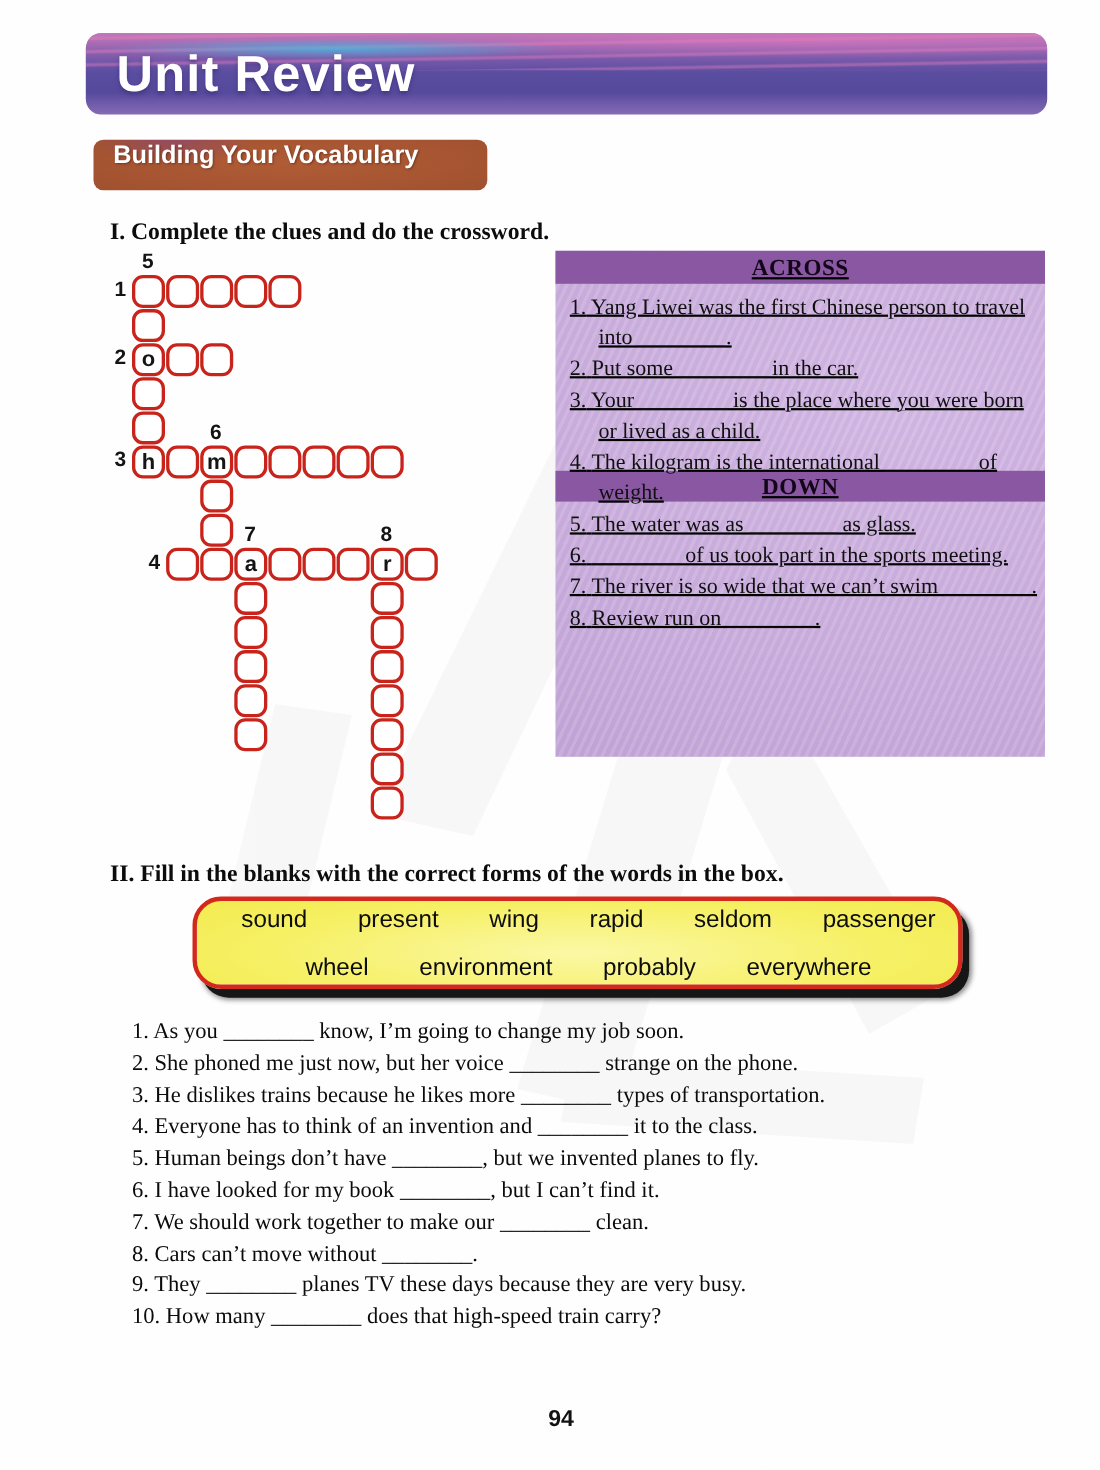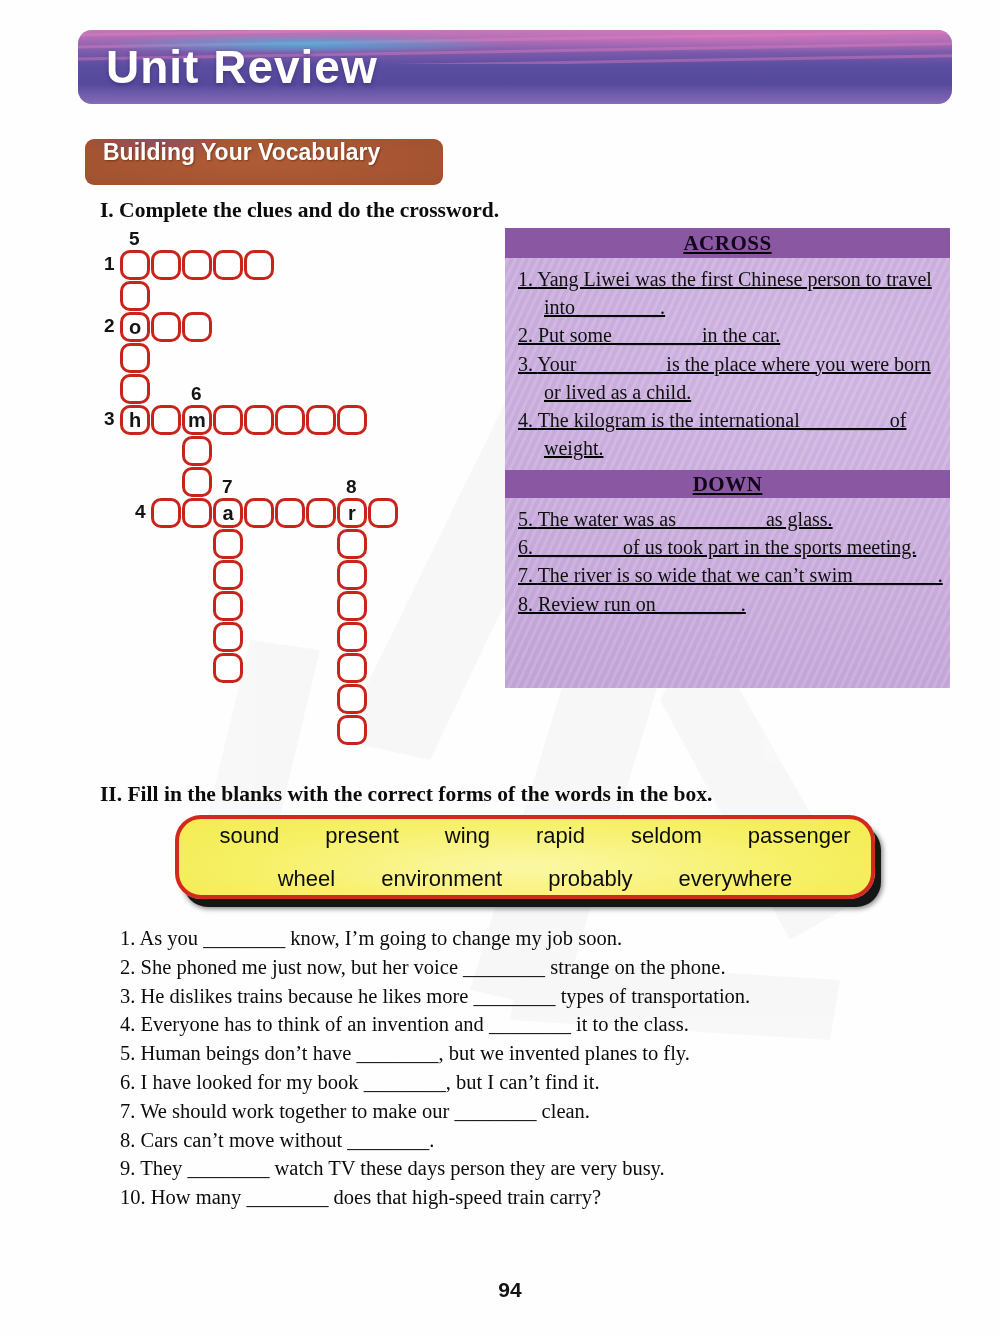--- a/index.html
+++ b/index.html
@@ -26,7 +26,7 @@
 
   
   .vocab-banner{position:absolute;left:85px;top:127px;width:358px;height:46px;border-radius:9px;overflow:hidden;
-    background:radial-gradient(130% 160% at 50% 45%, #b05c36 0%, #a0502f 55%, #8b3f22 100%);margin-top:12px;}
+    background:radial-gradient(130% 160% at 50% 45%, #b05c36 0%, #a0502f 55%, #8b3f22 100%);}
   .vocab-blotch{position:absolute;inset:0;
     background:radial-gradient(30% 70% at 20% 0%, rgba(120,60,170,0.40), rgba(120,60,170,0) 70%);}
   .vocab-label{position:absolute;left:18px;top:0;line-height:46px;color:#fff;

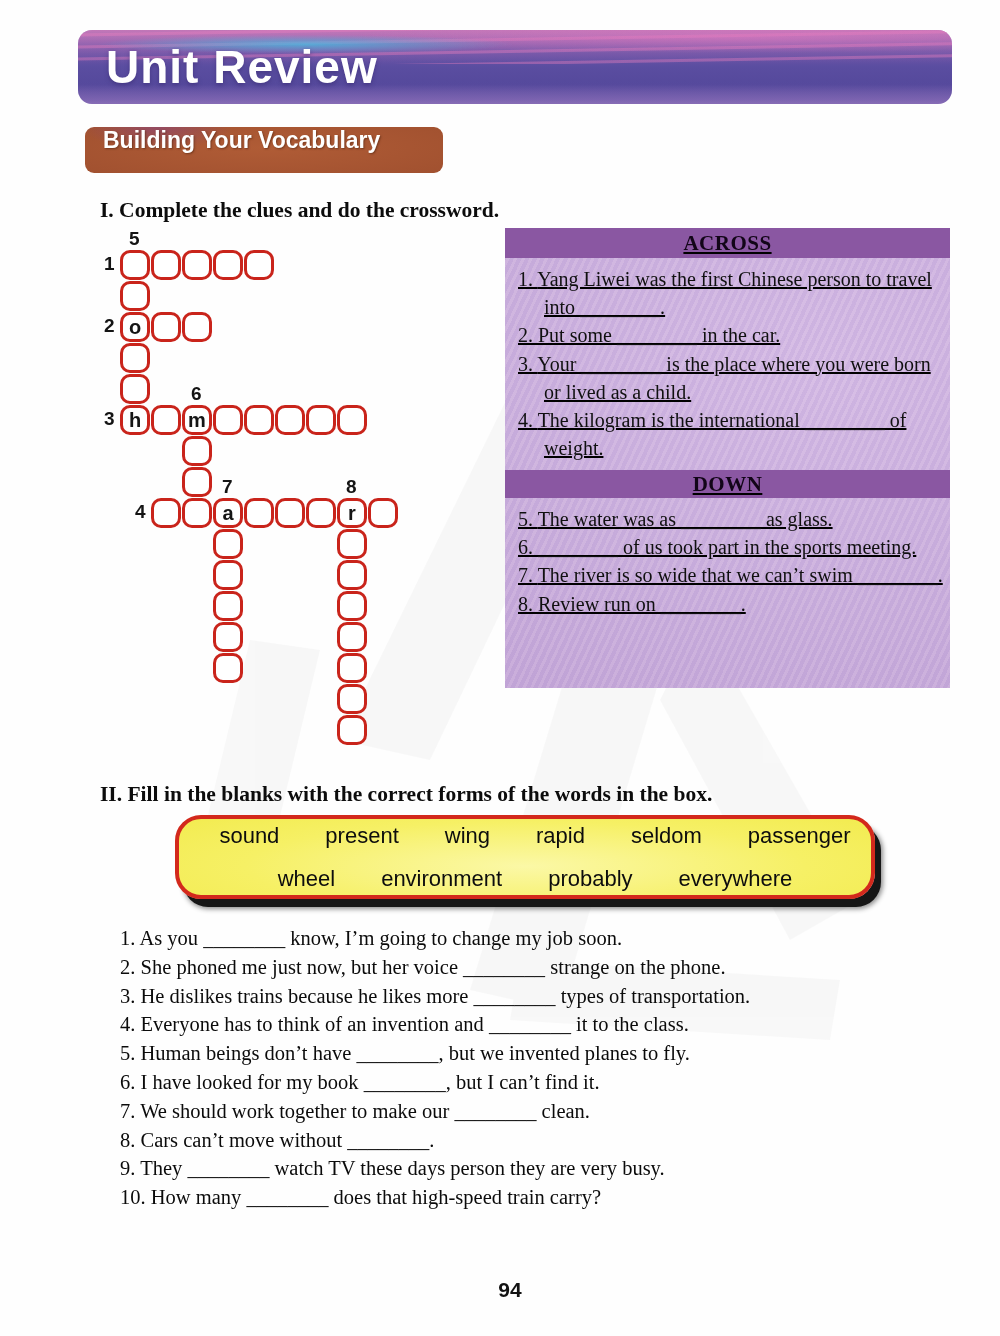--- a/index.html
+++ b/index.html
@@ -53,7 +53,7 @@
   .clue-bar.down{height:28px;line-height:28px;}
   .clue-list{box-sizing:border-box;padding:7px 6px 4px 13px;color:#101010;
     font:400 20px "Liberation Serif", serif;}
-  .clue-list.across{height:212px;border-radius:27px;}
+  .clue-list.across{height:170px;border-radius:27px;}
   .clue{padding-left:26px;text-indent:-26px;line-height:28.2px;}
 
   

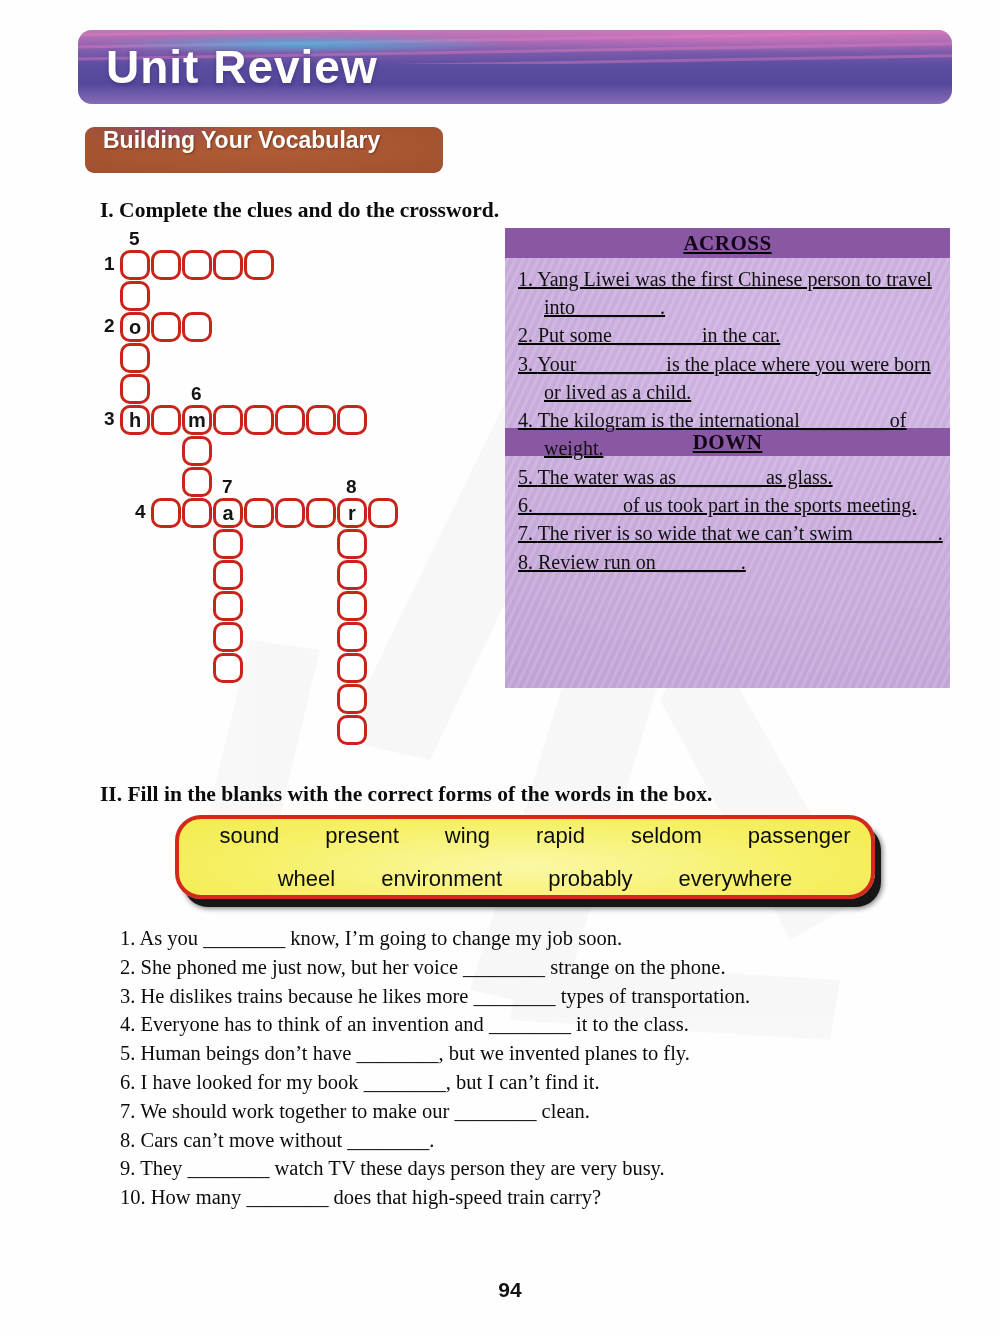--- a/index.html
+++ b/index.html
@@ -200,7 +200,7 @@
       <div class="sentence"><span>6.</span> <span>I have looked for my book ________, but I can’t find it.</span></div>
       <div class="sentence"><span>7.</span> <span>We should work together to make our ________ clean.</span></div>
       <div class="sentence"><span>8.</span> <span>Cars can’t move without ________.</span></div>
-      <div class="sentence"><span>9.</span> <span>They ________ watch TV these days person they are very busy.</span></div>
+      <div class="sentence"><span>9.</span> <span>They ________ planes TV these days because they are very busy.</span></div>
       <div class="sentence"><span>10.</span> <span>How many ________ does that high-speed train carry?</span></div>
     </div>
 

